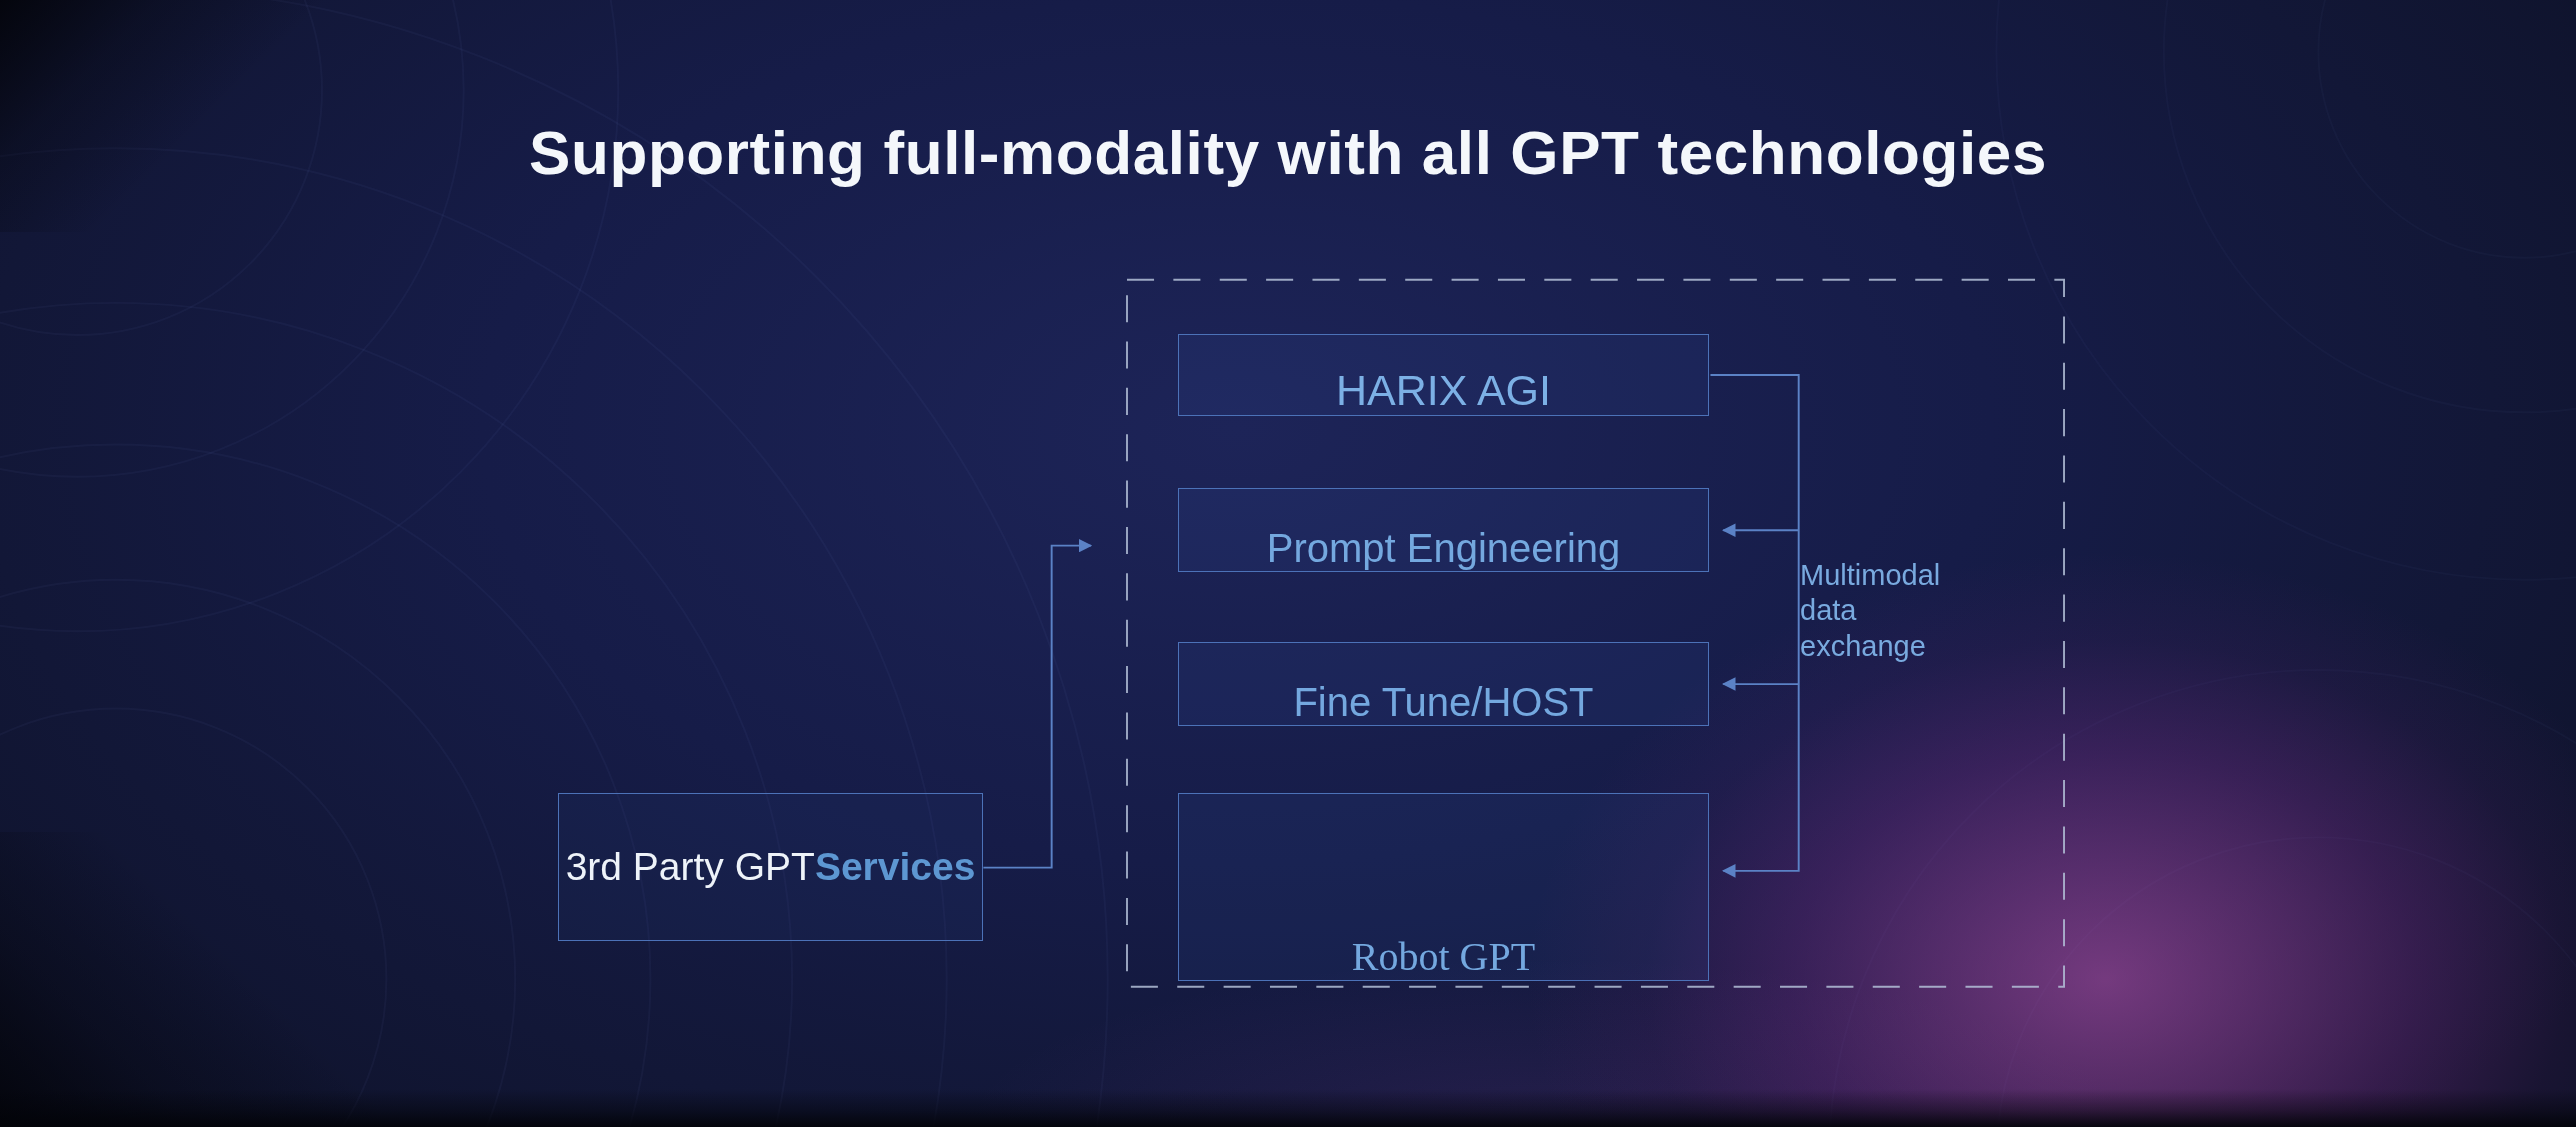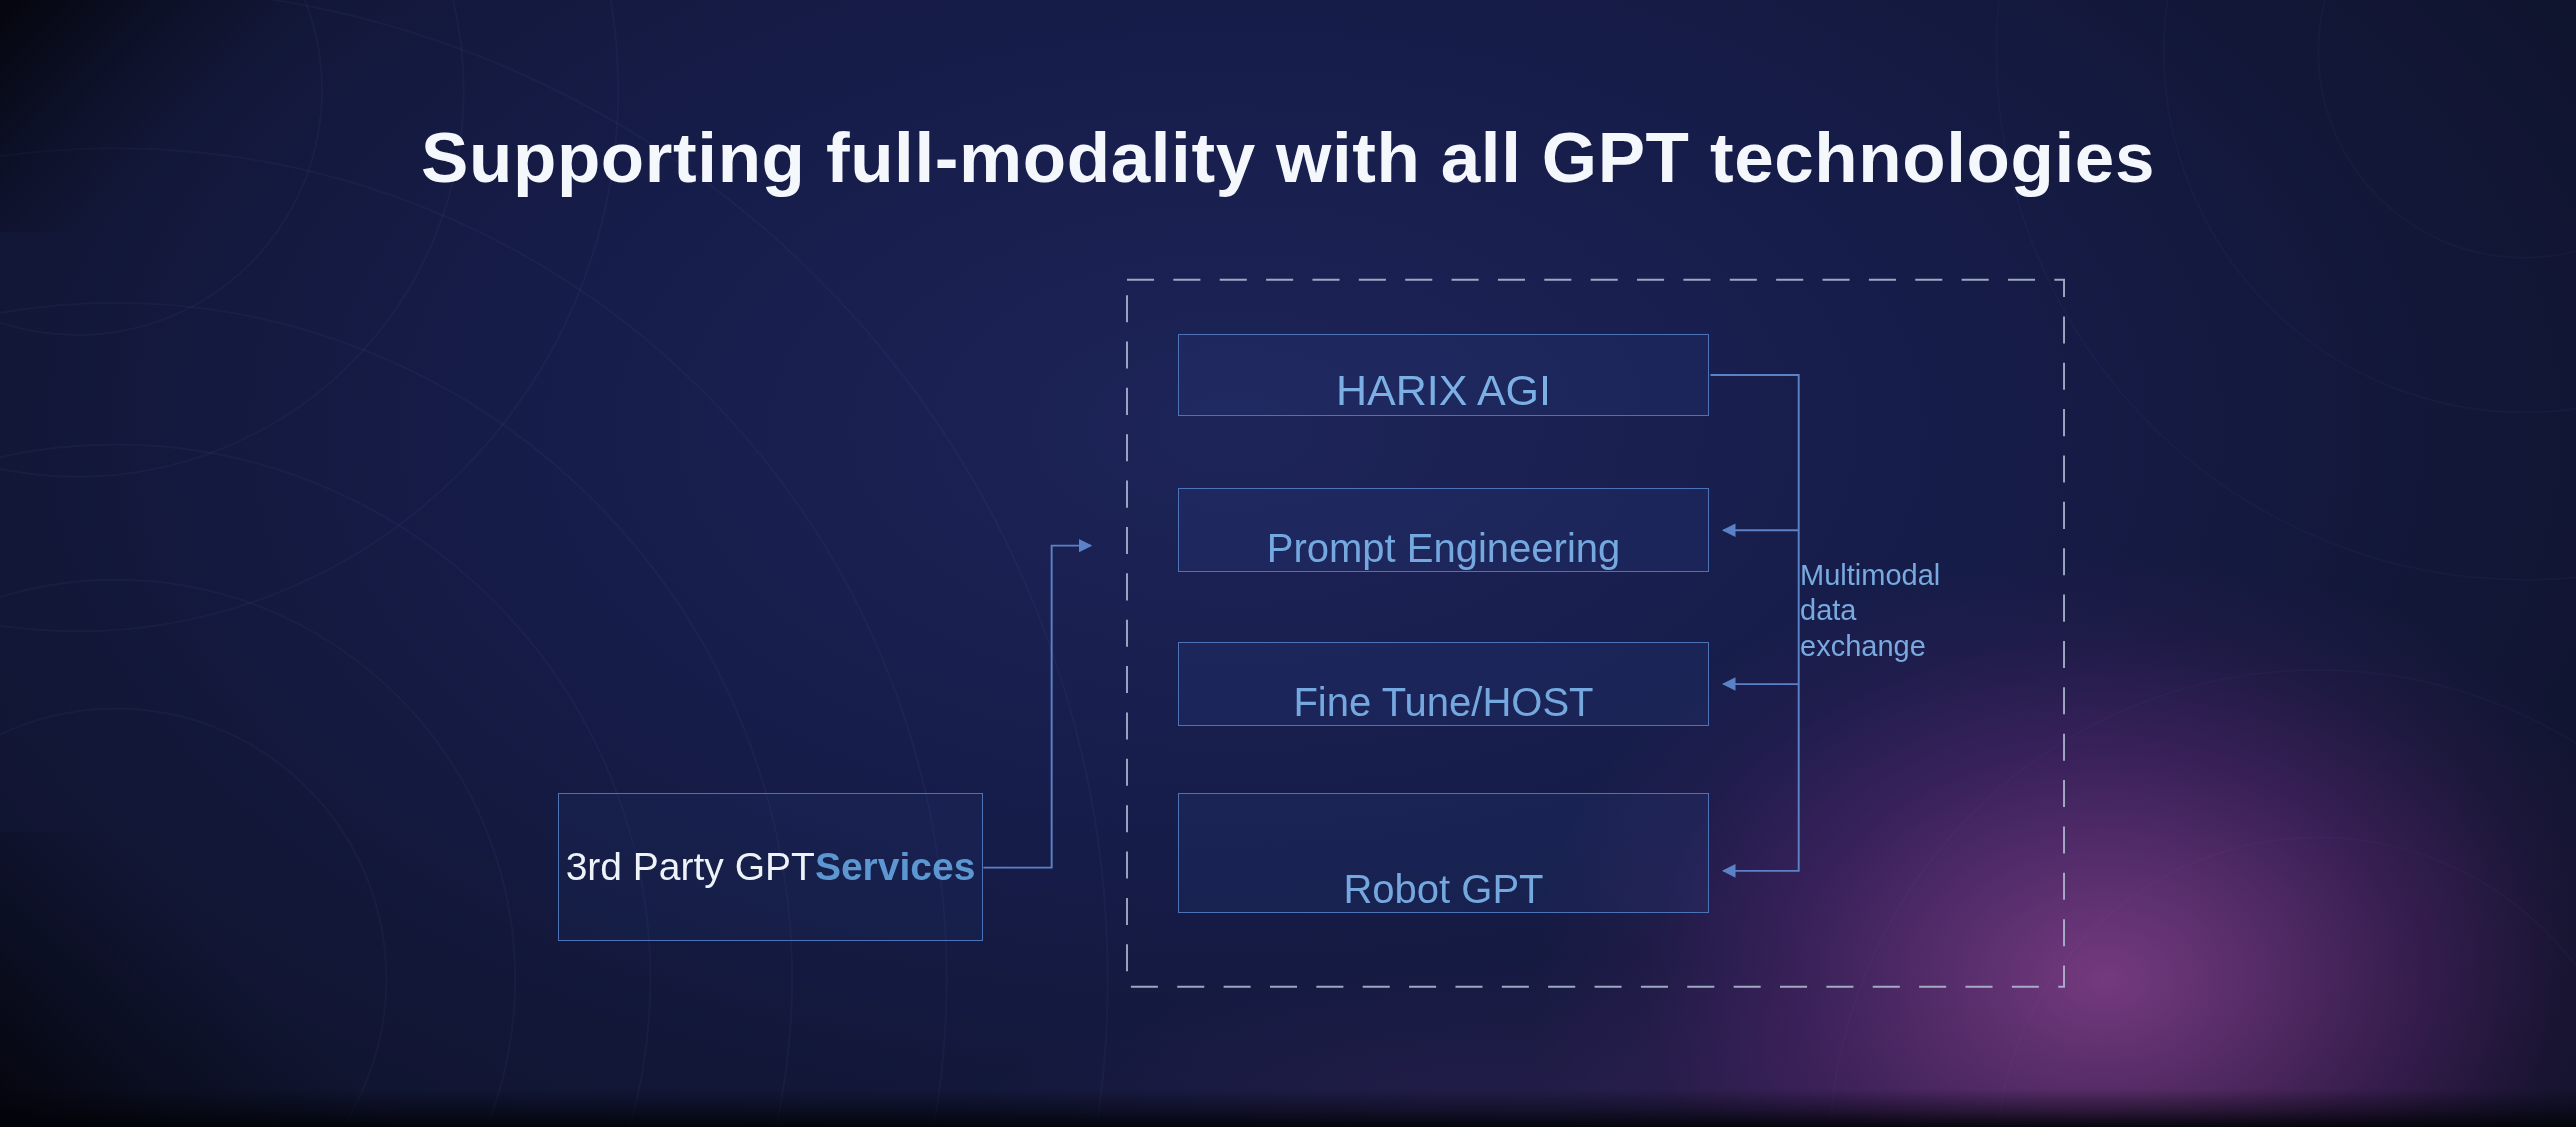--- a/index.html
+++ b/index.html
@@ -36,7 +36,7 @@
   .title {
     position:absolute; top:117px; left:0; width:100%;
     text-align:center;
-    font-size:71px; font-weight:600; letter-spacing:0.6px;
+    font-size:62px; font-weight:600; letter-spacing:0.6px;
     color:#f4f7fb;
   }
 

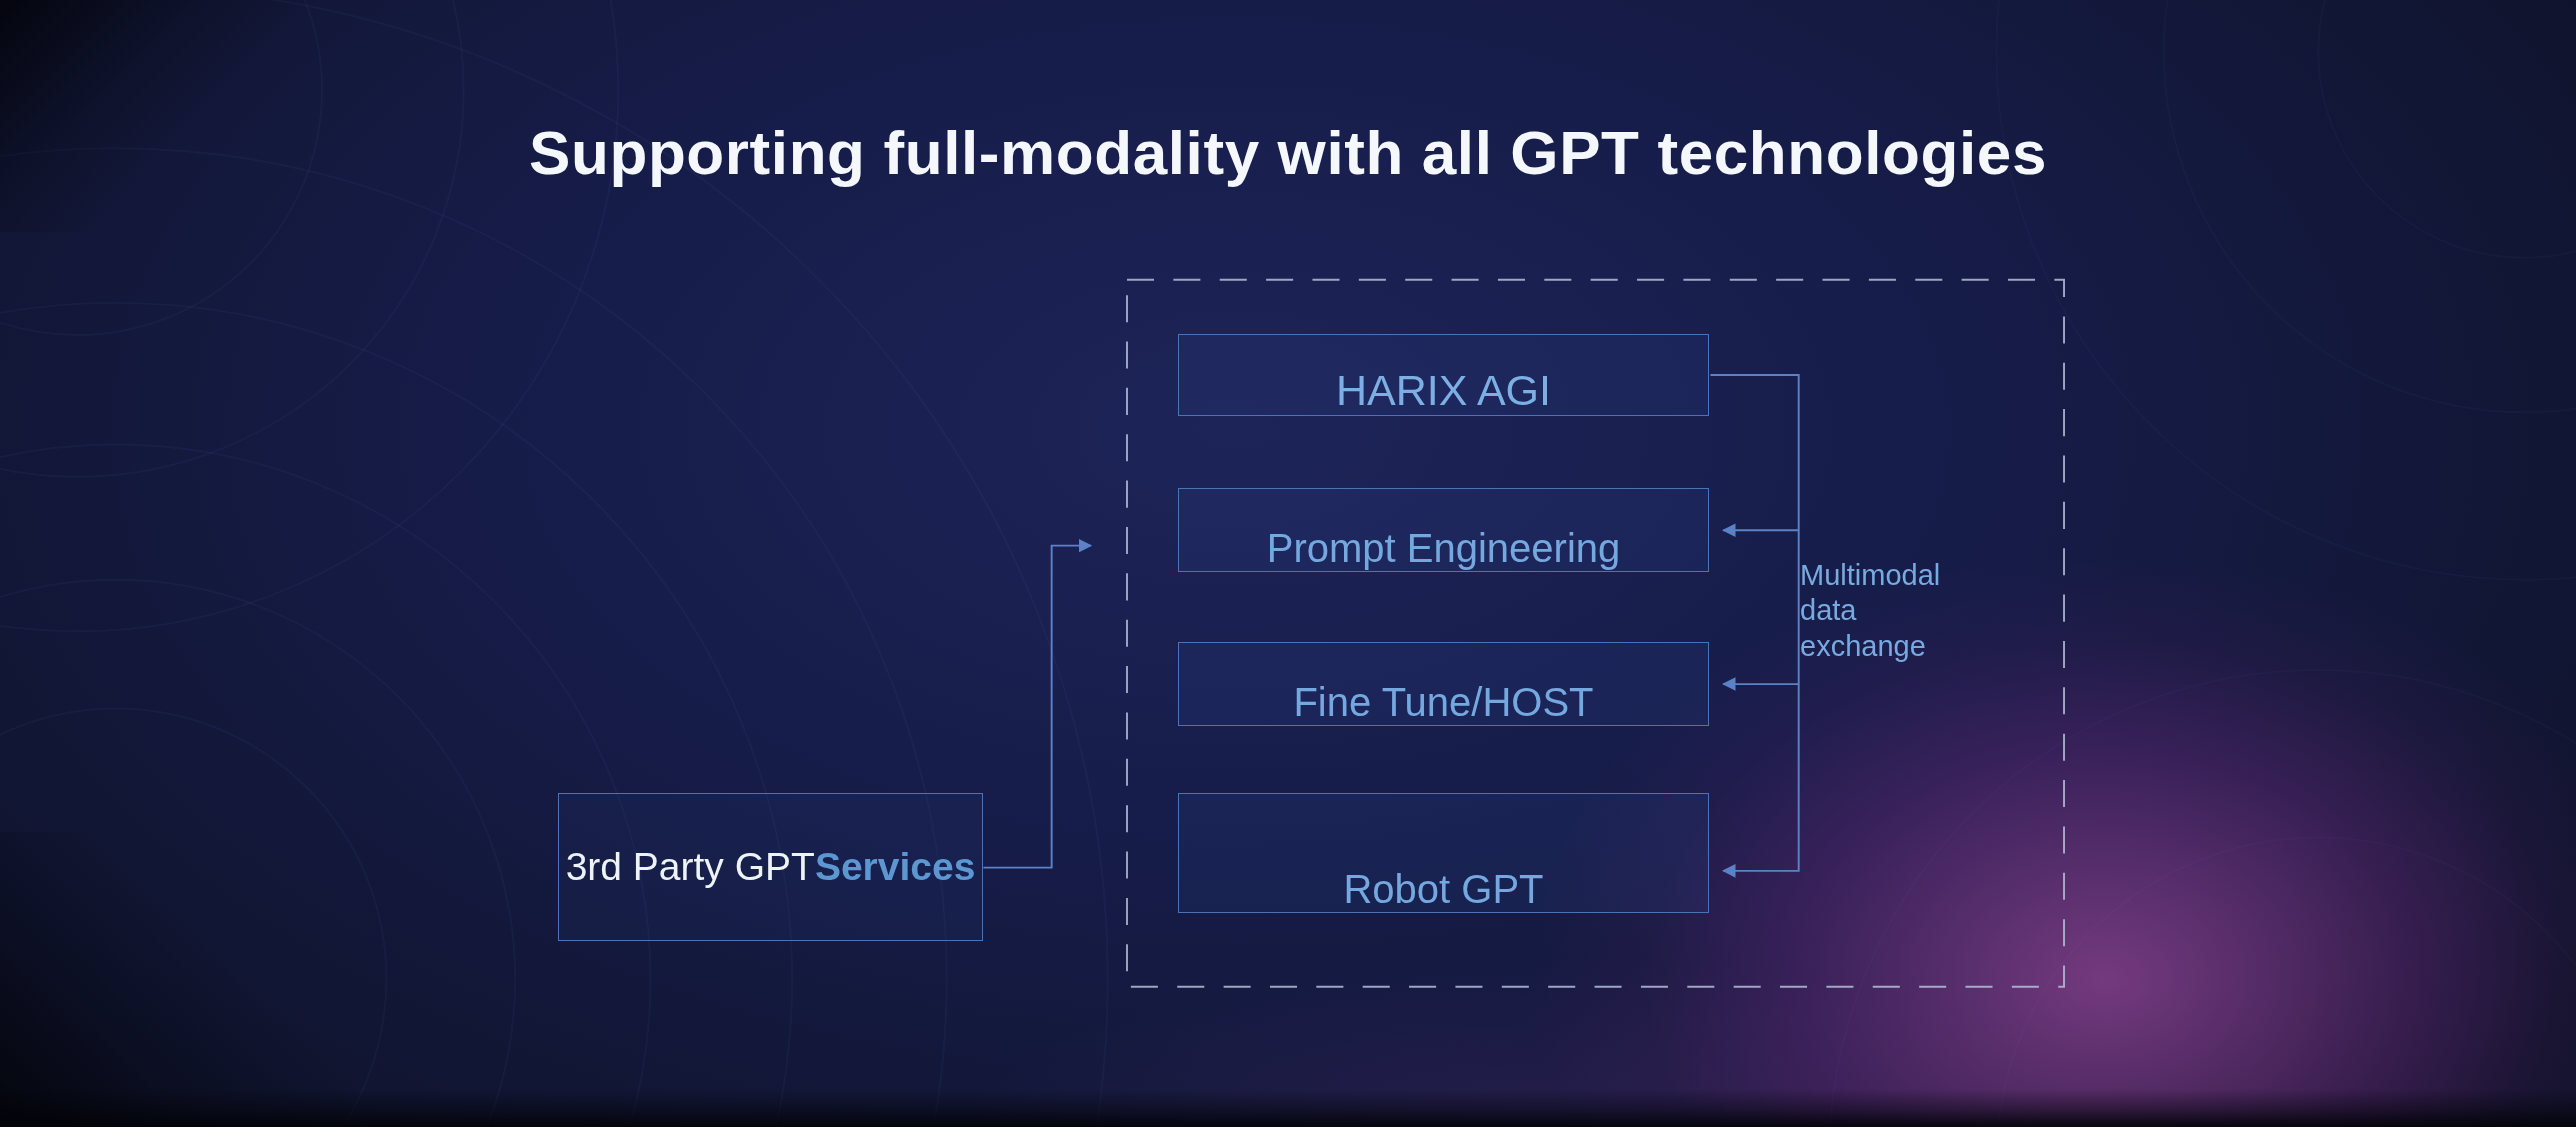--- a/index.html
+++ b/index.html
@@ -56,7 +56,7 @@
   .box-harix  { top:334px;  height:82px; font-size:43px; color:#7cb0e5; }
   .box-prompt { top:488px;  height:84px; }
   .box-fine   { top:642px;  height:84px; }
-  .box-robot  { top:793px; height:120px; }
+  .box-robot  { top:793px; height:188px;font-family:Liberation Serif, serif; }
 
   
   .external {

